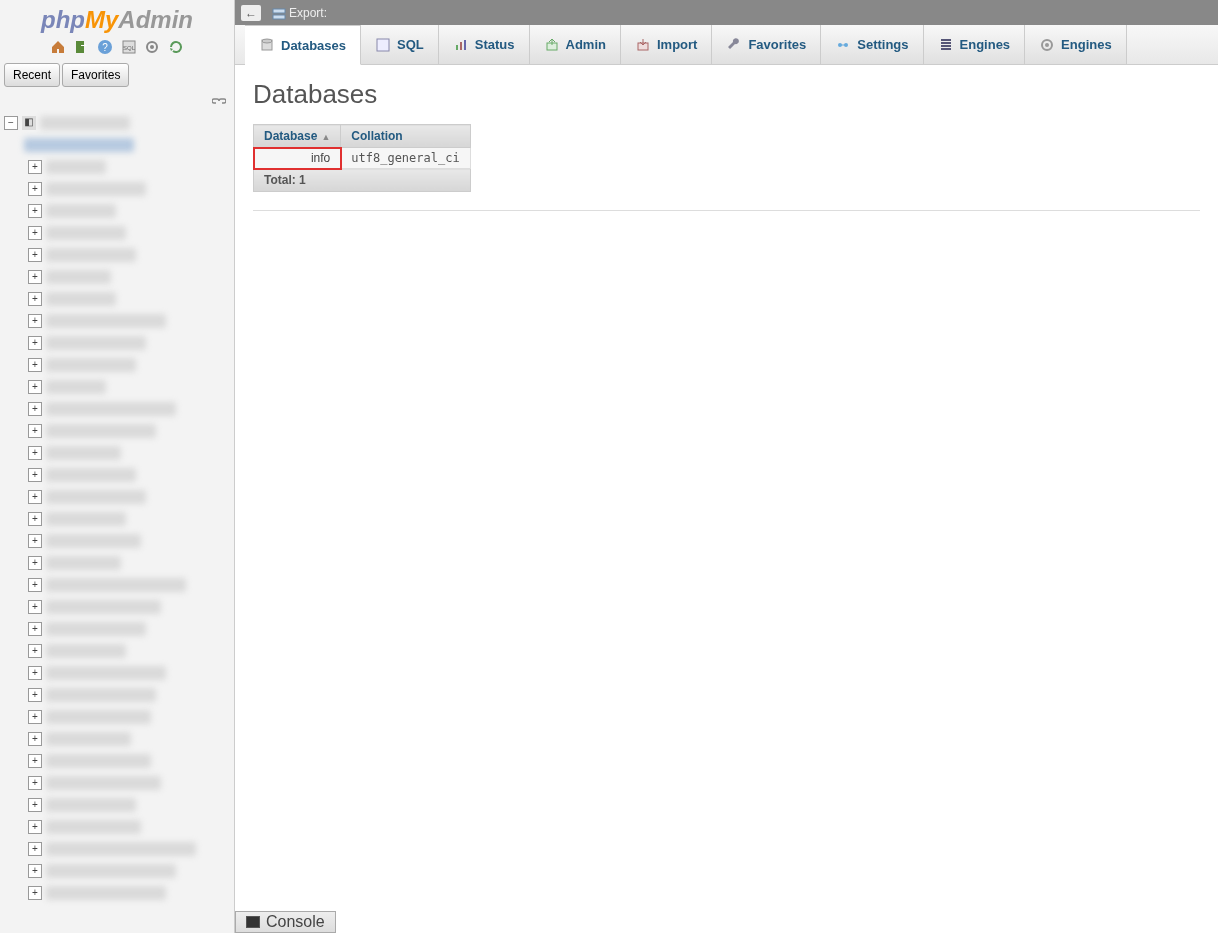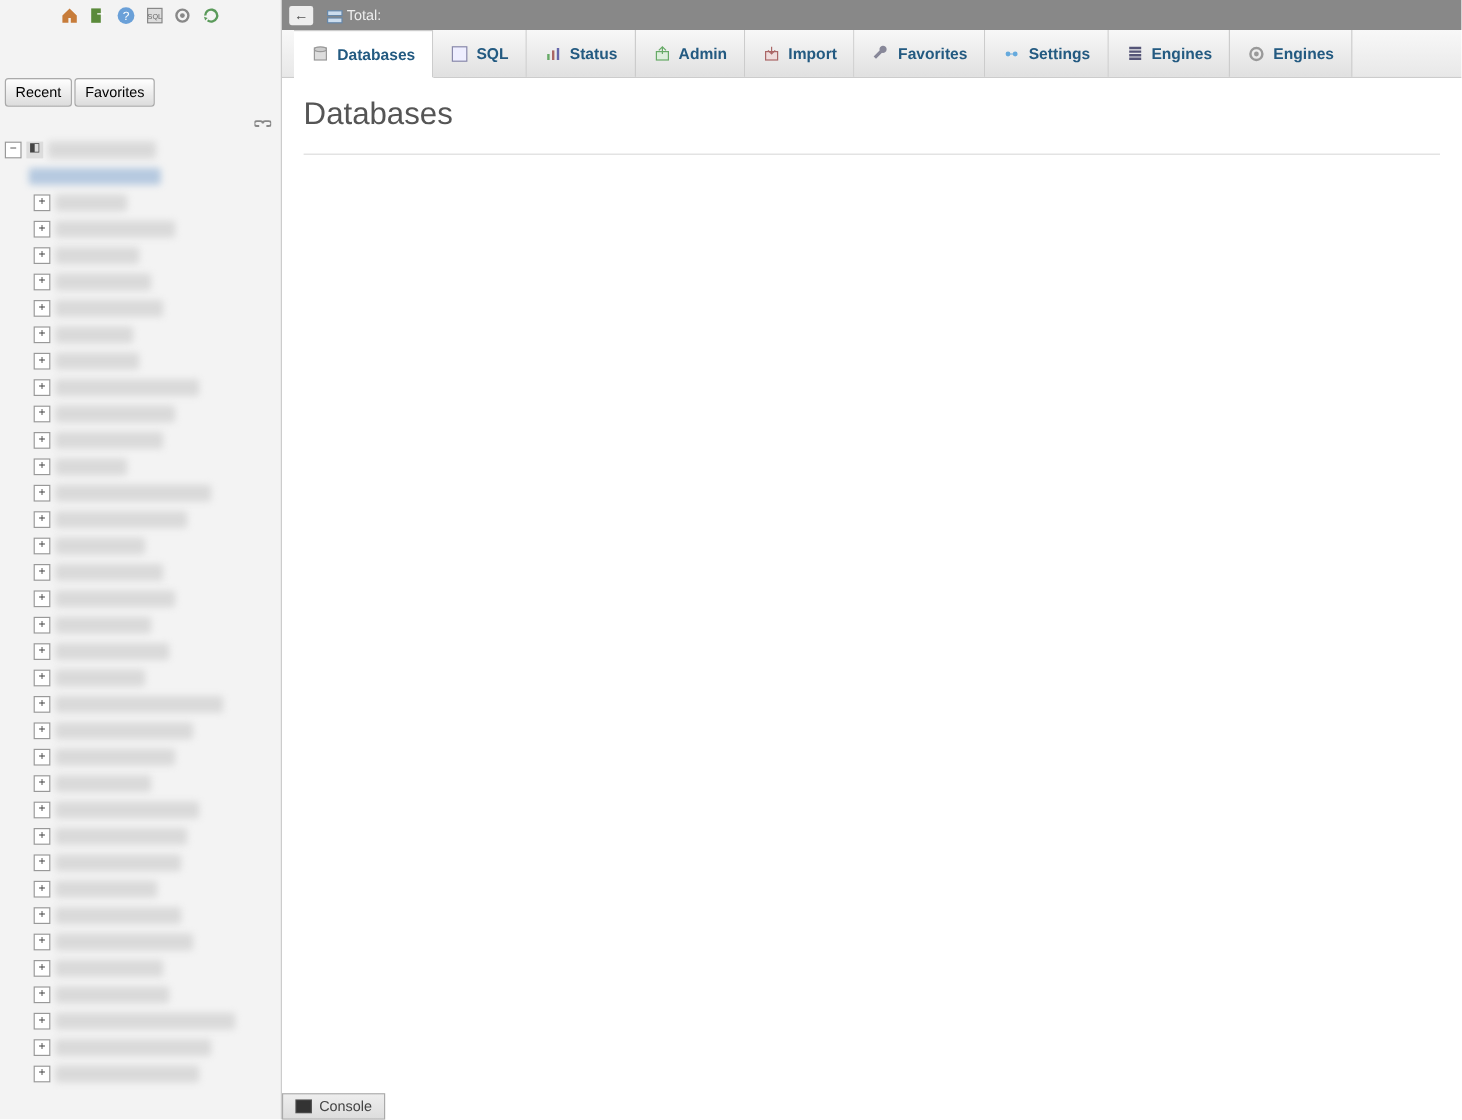--- a/index.html
+++ b/index.html
@@ -49,6 +49,9 @@
 
 <div id="main-frame">
   <div id="navigation">
+    <div id="nav-logo">
+      <span class="php">php</span><span class="my">My</span><span class="admin">Admin</span>
+    </div>
     <div id="nav-icons">
       <span><svg class="icon-svg" viewBox="0 0 16 16">
             <path fill="#c77c3a" d="M2 8l6-6 6 6v6H9v-4H7v4H2z"></path>

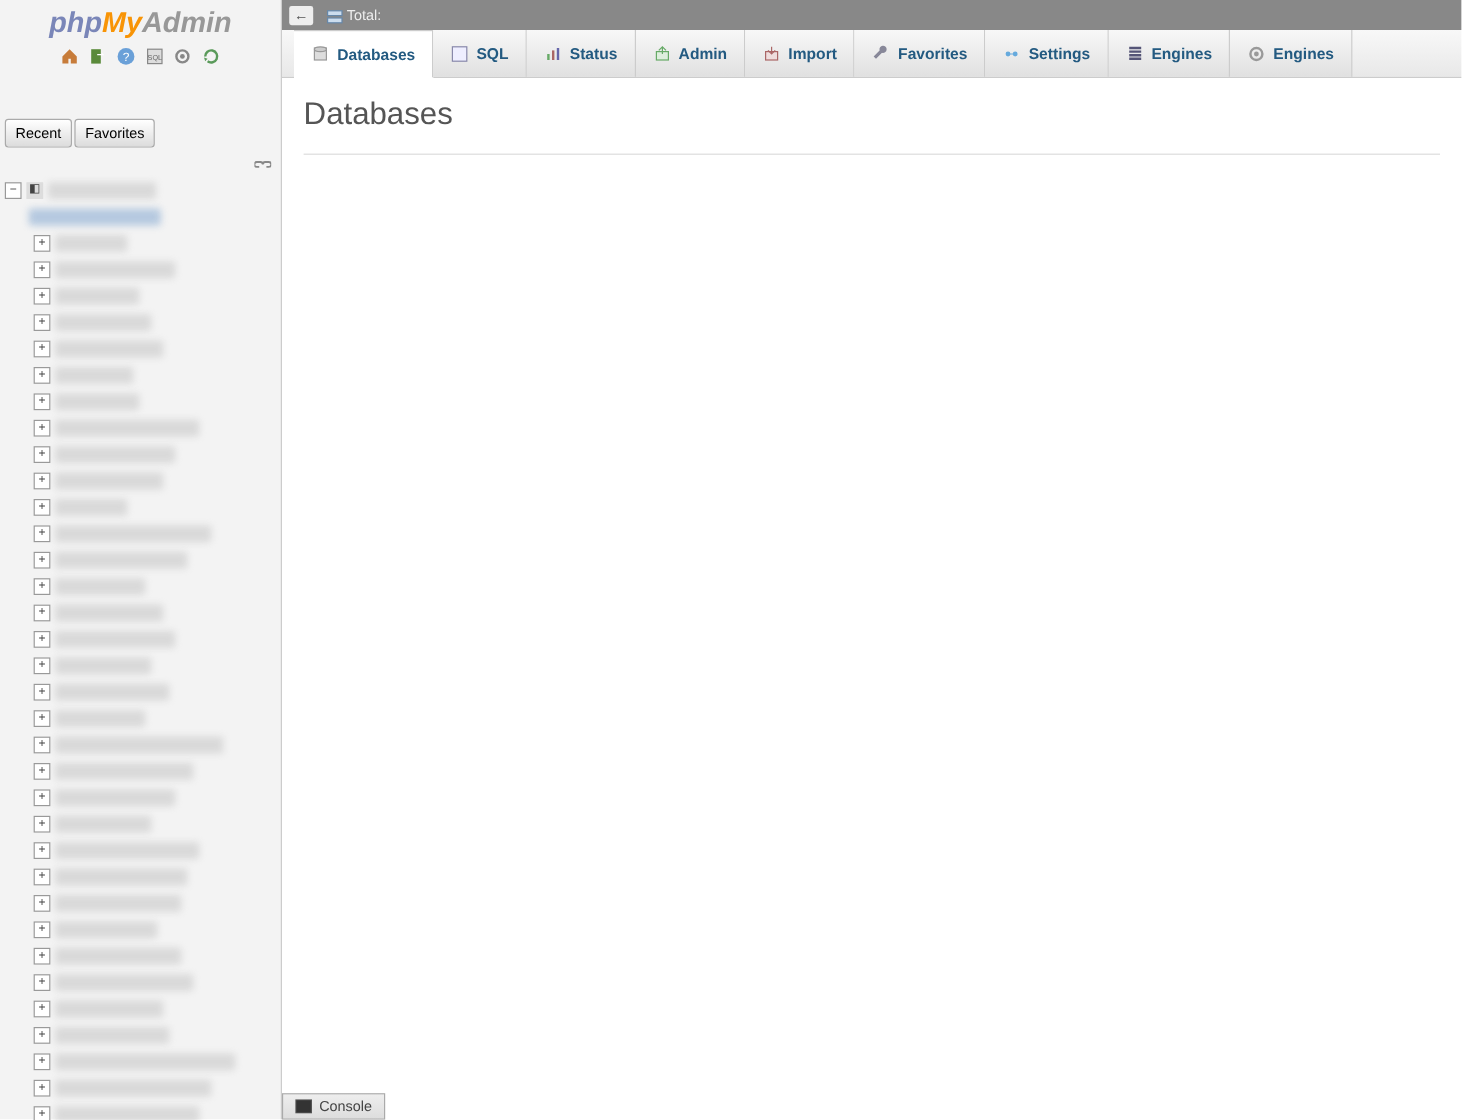--- a/index.html
+++ b/index.html
@@ -246,7 +246,7 @@
             <rect x="2" y="3" width="12" height="4" fill="#cde" stroke="#68a"></rect>
             <rect x="2" y="9" width="12" height="4" fill="#cde" stroke="#68a"></rect>
           </svg></span>
-      <span style="color:#eee">Total:</span>
+      <span style="color:#eee">Export:</span>
     </div>
     <div id="tabs">
         <div class="tab active">

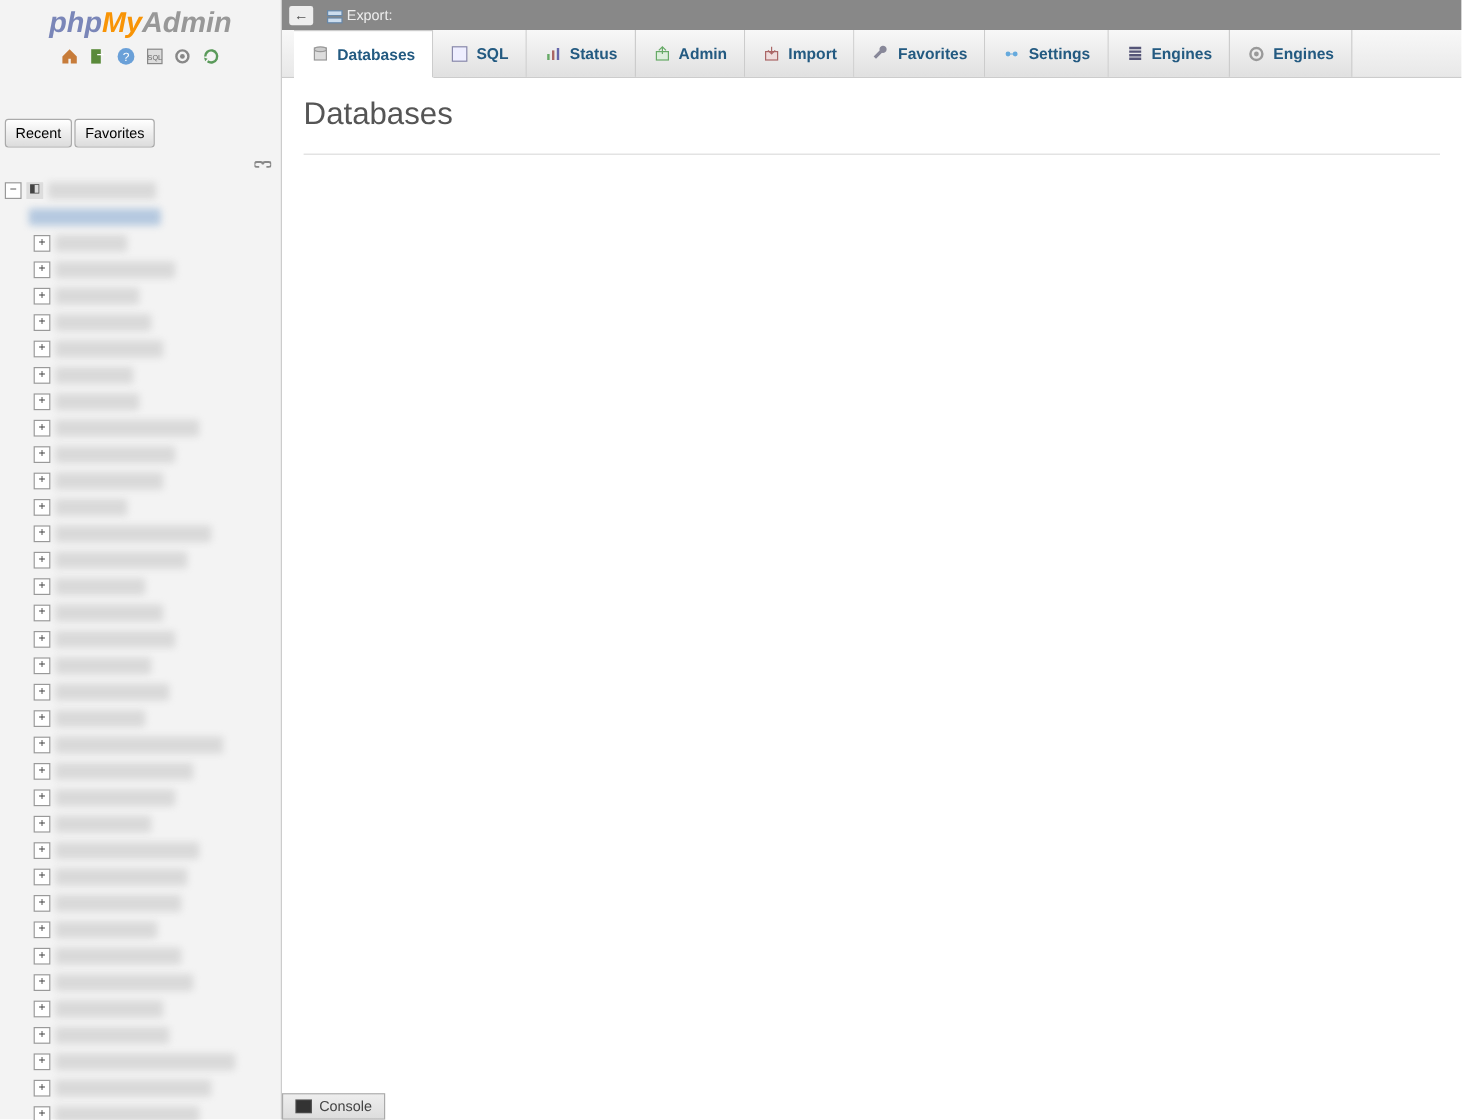--- a/index.html
+++ b/index.html
@@ -13,7 +13,7 @@
 #nav-icons { text-align: center; margin: 4px 0; }
 #nav-icons span { display: inline-block; width: 16px; height: 16px; margin: 0 2px; vertical-align: middle; }
 #recent-fav { padding: 4px; display:flex; }
-#recent-fav button { background: linear-gradient(#fff,#dcdcdc); border: 1px solid #aaa; border-radius: 3px; padding: 4px 8px; font-size: 12px; cursor: pointer; margin-right:2px;margin-top:36px;}
+#recent-fav button { background: linear-gradient(#fff,#dcdcdc); border: 1px solid #aaa; border-radius: 3px; padding: 4px 8px; font-size: 12px; cursor: pointer; margin-right:2px;}
 #link-icon-row { text-align: right; padding: 2px 8px; }
 #nav-tree-wrapper { flex: 1; overflow-y: scroll; position: relative; }
 #nav-tree { padding: 2px 0 4px 4px; }

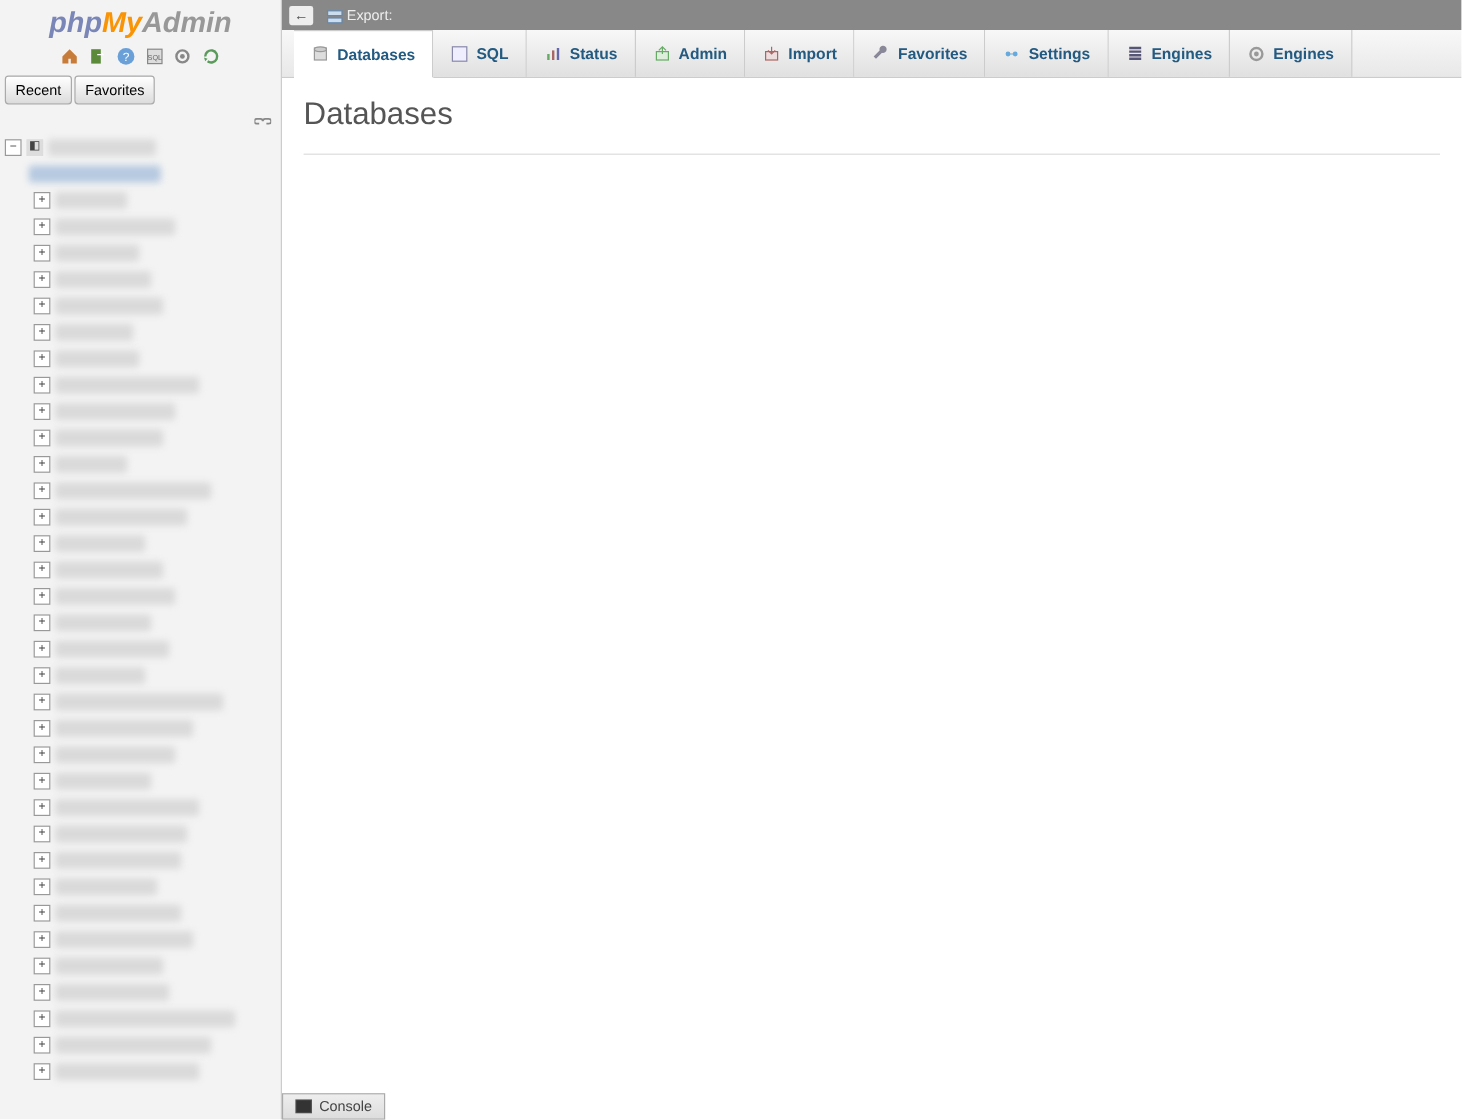--- a/index.html
+++ b/index.html
@@ -314,6 +314,25 @@
       </div>
     <div id="page">
       <h2>Databases</h2>
+      <table class="data-table">
+        <thead>
+          <tr>
+            <th><span>Database</span><span class="sort-ind">▲</span></th>
+            <th>Collation</th>
+          </tr>
+        </thead>
+        <tbody id="db-rows">
+            <tr class="highlight">
+              <td class="dbname" style="min-width:70px">info</td>
+              <td class="coll">utf8_general_ci</td>
+            </tr>
+          </tbody>
+        <tfoot>
+          <tr>
+              <th colspan="2">Total: 1</th>
+            </tr>
+        </tfoot>
+      </table>
       <hr>
     </div>
   </div>

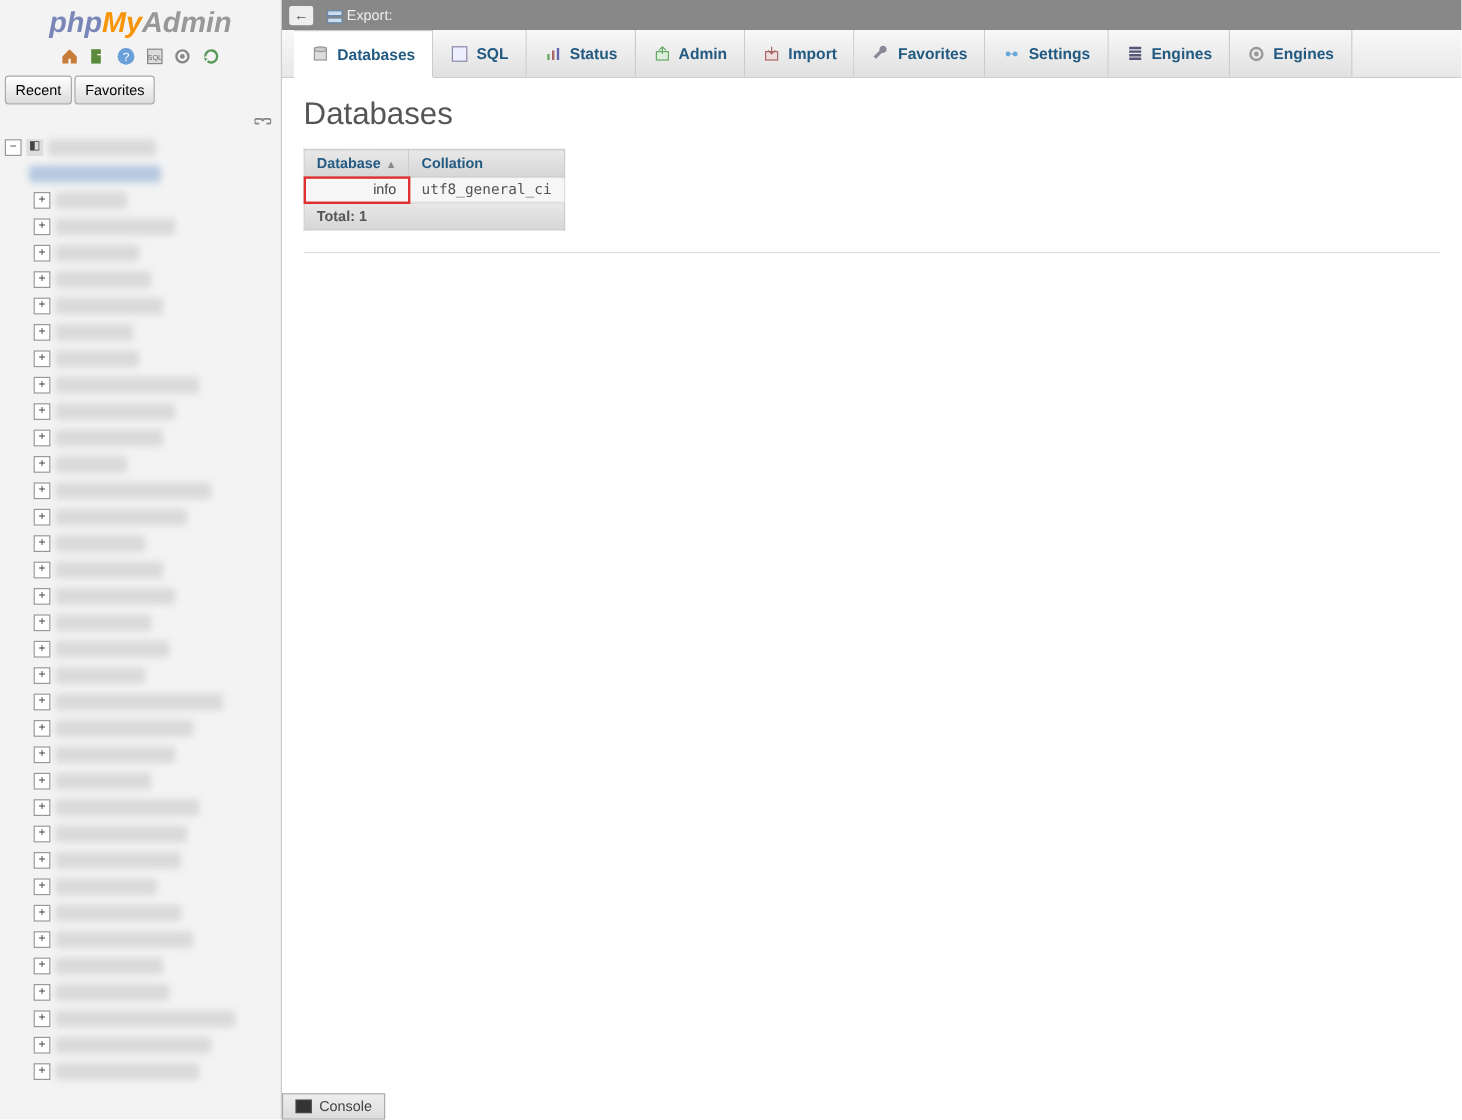--- a/index.html
+++ b/index.html
@@ -41,7 +41,7 @@
 .data-table tfoot th { background: linear-gradient(#e8e8e8,#d6d6d6); color:#555; padding:4px 10px; text-align:left; font-size:12px; border:1px solid #ccc;}
 .sort-ind { font-size:9px; color:#888; margin-left:4px;}
 hr { margin-top: 18px; border: none; border-top: 1px solid #ddd; }
-#console-bar { position: absolute; bottom: 0; left: 235px; height: 22px; background: linear-gradient(#eee,#ddd); border: 1px solid #aaa; display: flex; align-items: center; padding: 0 10px; font-size: 12px; color: #444; cursor:pointer; gap:6px;}
+#console-bar { position: absolute; bottom: 0; left: 235px; height: 22px; background: linear-gradient(#eee,#ddd); border: 1px solid #aaa; display: flex; align-items: center; padding: 0 10px; font-size: 16px; color: #444; cursor:pointer; gap:6px;}
 .icon-svg { width:16px; height:16px; }
 </style>
 </head>

